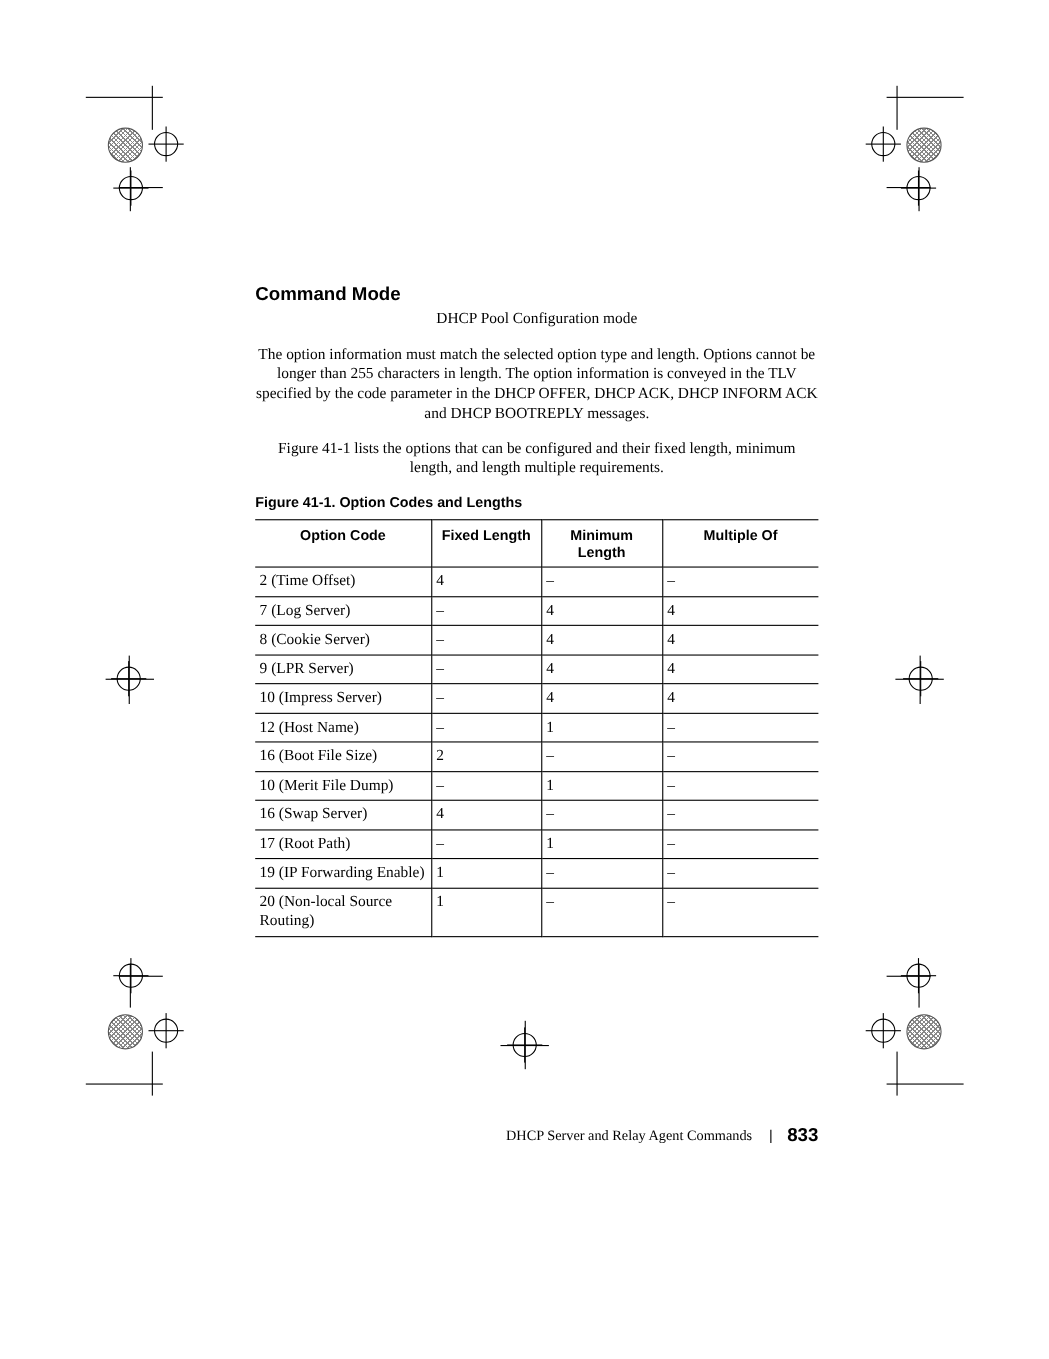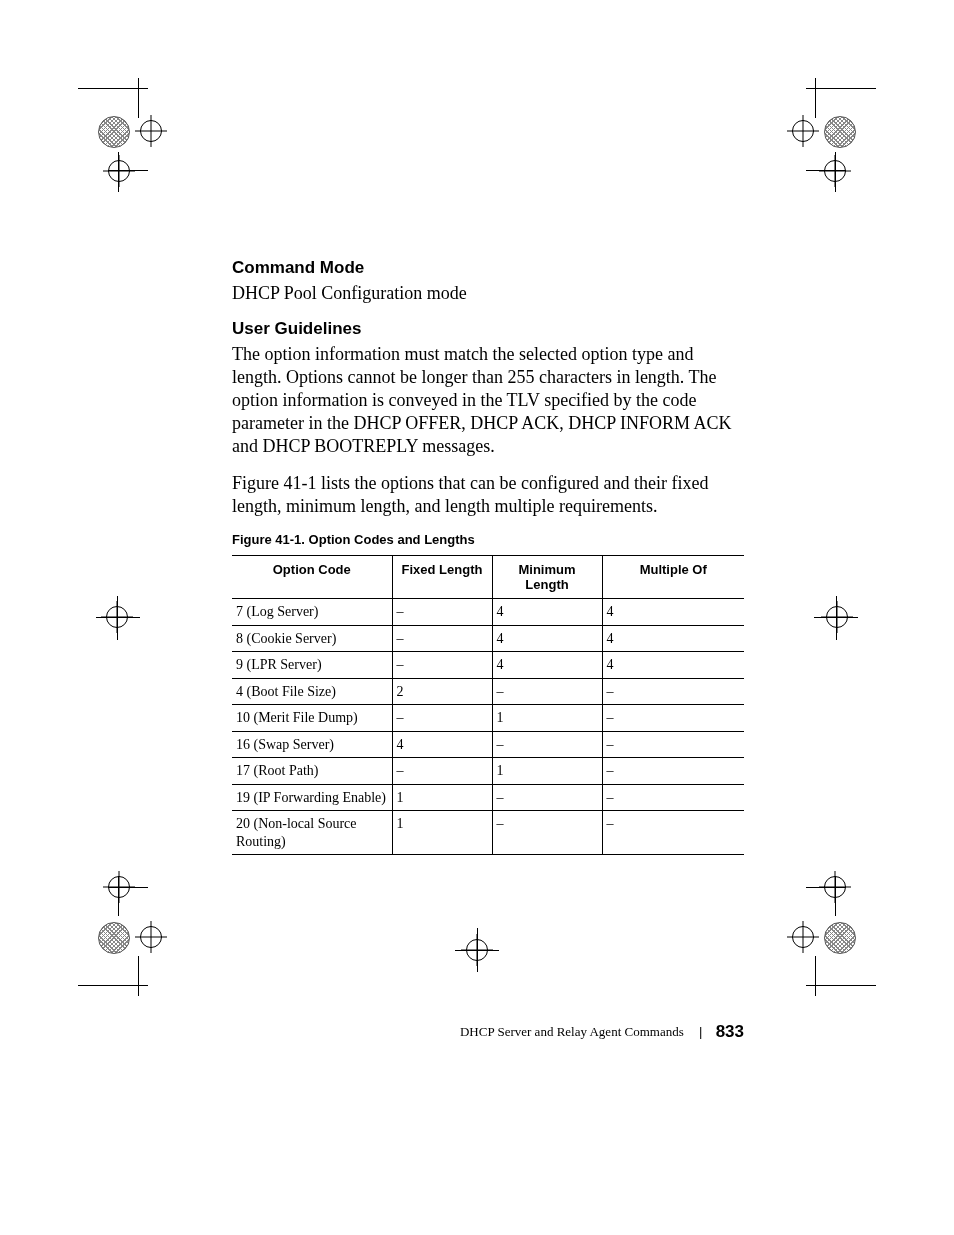--- a/index.html
+++ b/index.html
@@ -30,9 +30,10 @@
   }
   .body-text {
     font-family: Georgia, 'Times New Roman', serif;
-    font-size: 18px;
+    font-size: 14px;
     line-height: 1.28;
     margin: 0 0 14px 0;
+    text-align: center;
   }
   .fig-caption {
     font-family: Arial, Helvetica, sans-serif;

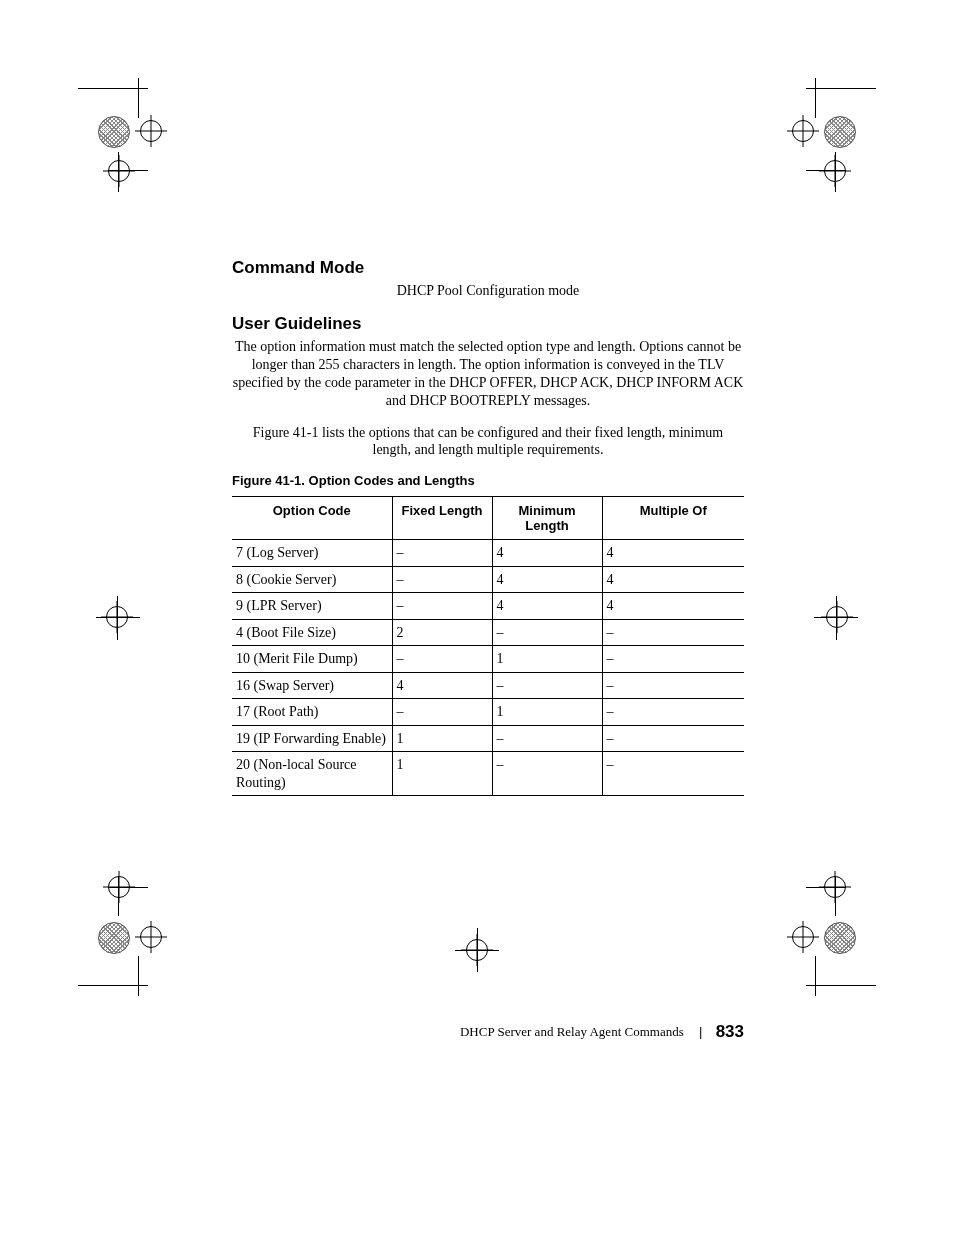--- a/index.html
+++ b/index.html
@@ -188,7 +188,6 @@
     <p class="sec-head">Command Mode</p>
     <p class="body-text">DHCP Pool Configuration mode</p>
 
-    <p class="sec-head" style="margin-top:10px;">User Guidelines</p>
     <p class="body-text">The option information must match the selected option type and length. Options cannot be longer than 255 characters in length. The option information is conveyed in the TLV specified by the code parameter in the DHCP OFFER, DHCP ACK, DHCP INFORM ACK and DHCP BOOTREPLY messages.</p>
     <p class="body-text">Figure 41-1 lists the options that can be configured and their fixed length, minimum length, and length multiple requirements.</p>
 

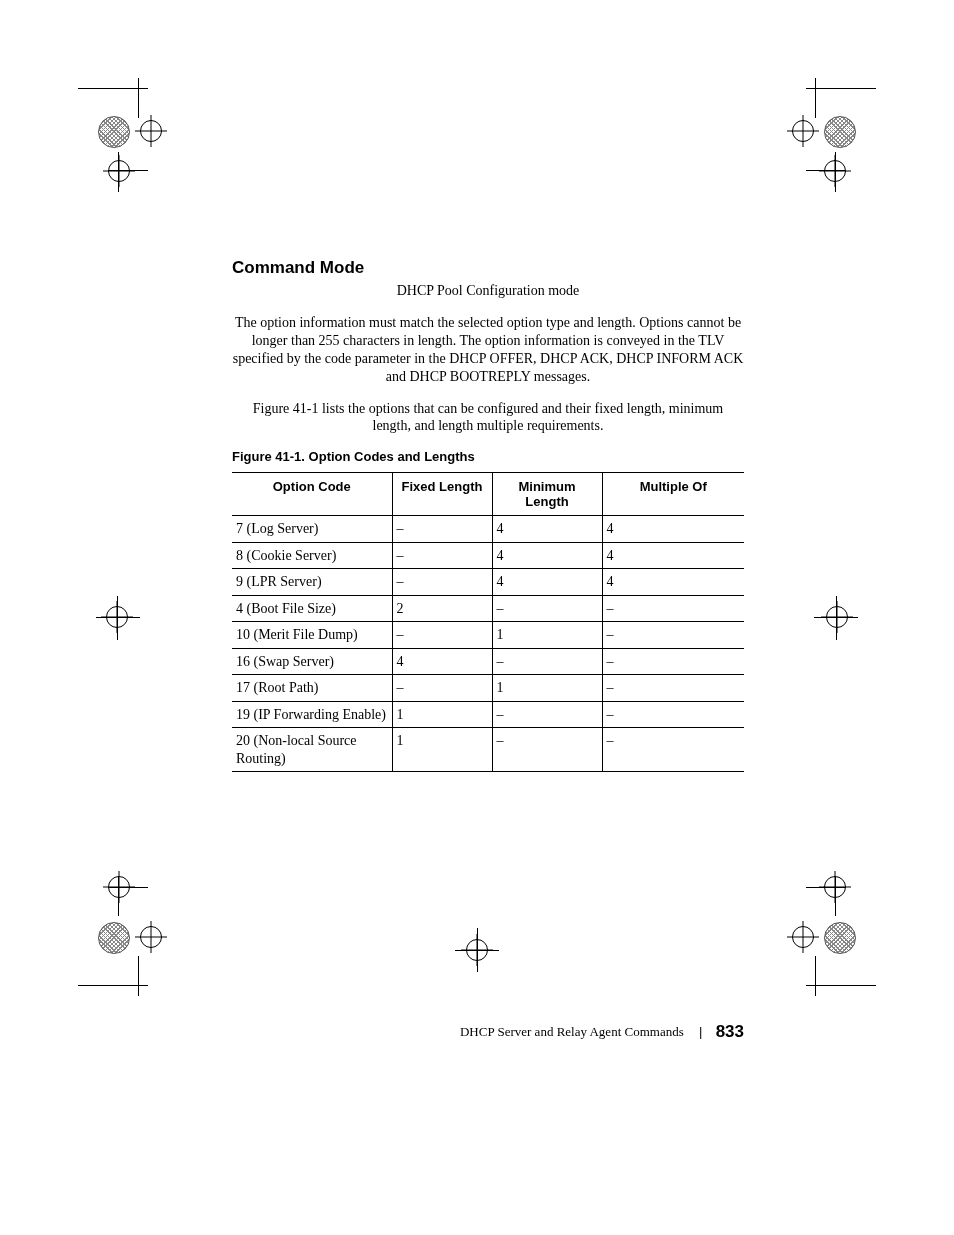--- a/index.html
+++ b/index.html
@@ -210,6 +210,12 @@
       </thead>
       <tbody id="opts-body">
           <tr>
+            <td>2 (Time Offset)</td>
+            <td>4</td>
+            <td>–</td>
+            <td>–</td>
+          </tr>
+          <tr>
             <td>7 (Log Server)</td>
             <td>–</td>
             <td>4</td>

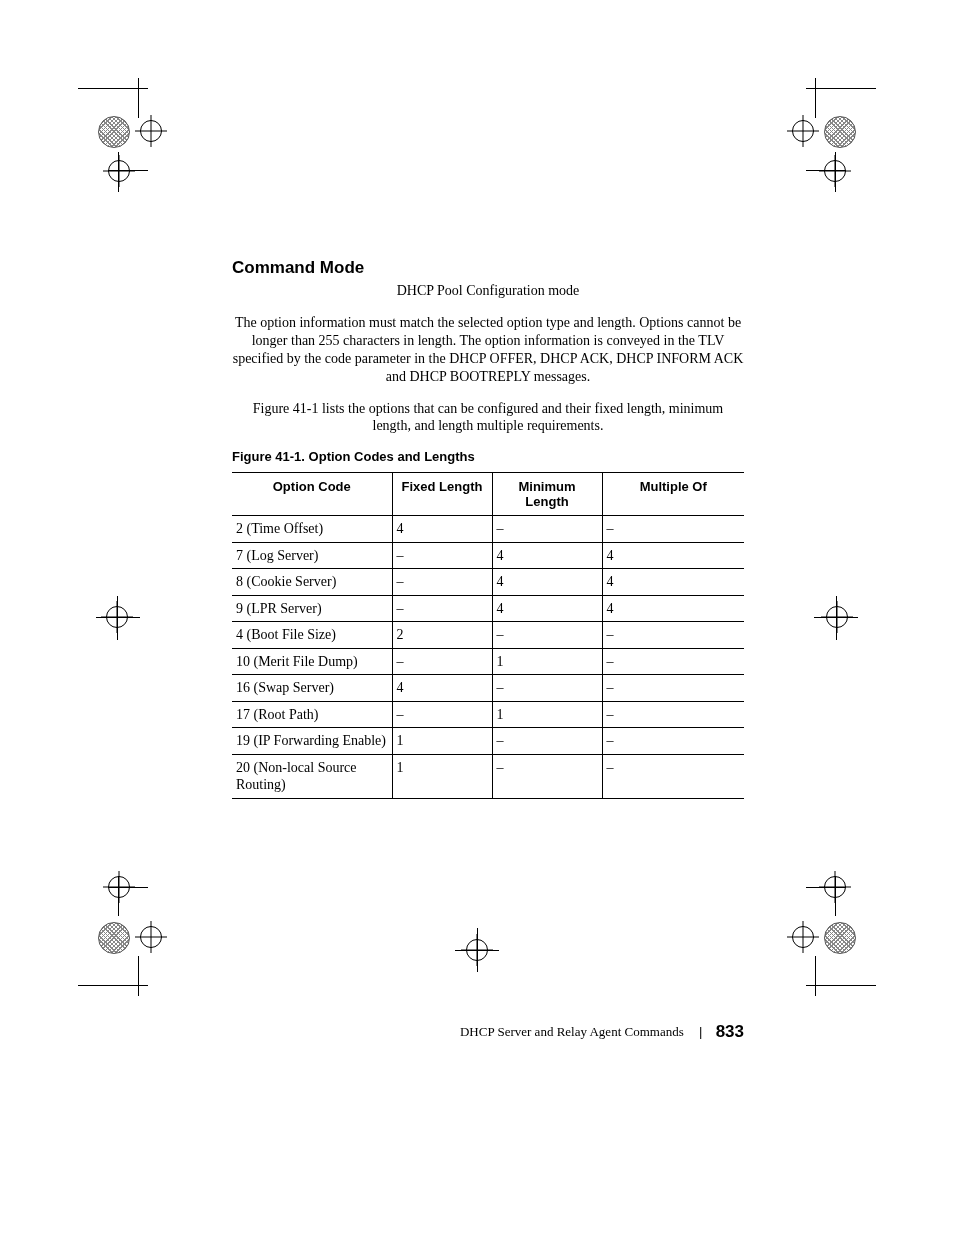--- a/index.html
+++ b/index.html
@@ -234,6 +234,12 @@
             <td>4</td>
           </tr>
           <tr>
+            <td>10 (Impress Server)</td>
+            <td>–</td>
+            <td>4</td>
+            <td>4</td>
+          </tr>
+          <tr>
             <td>4 (Boot File Size)</td>
             <td>2</td>
             <td>–</td>

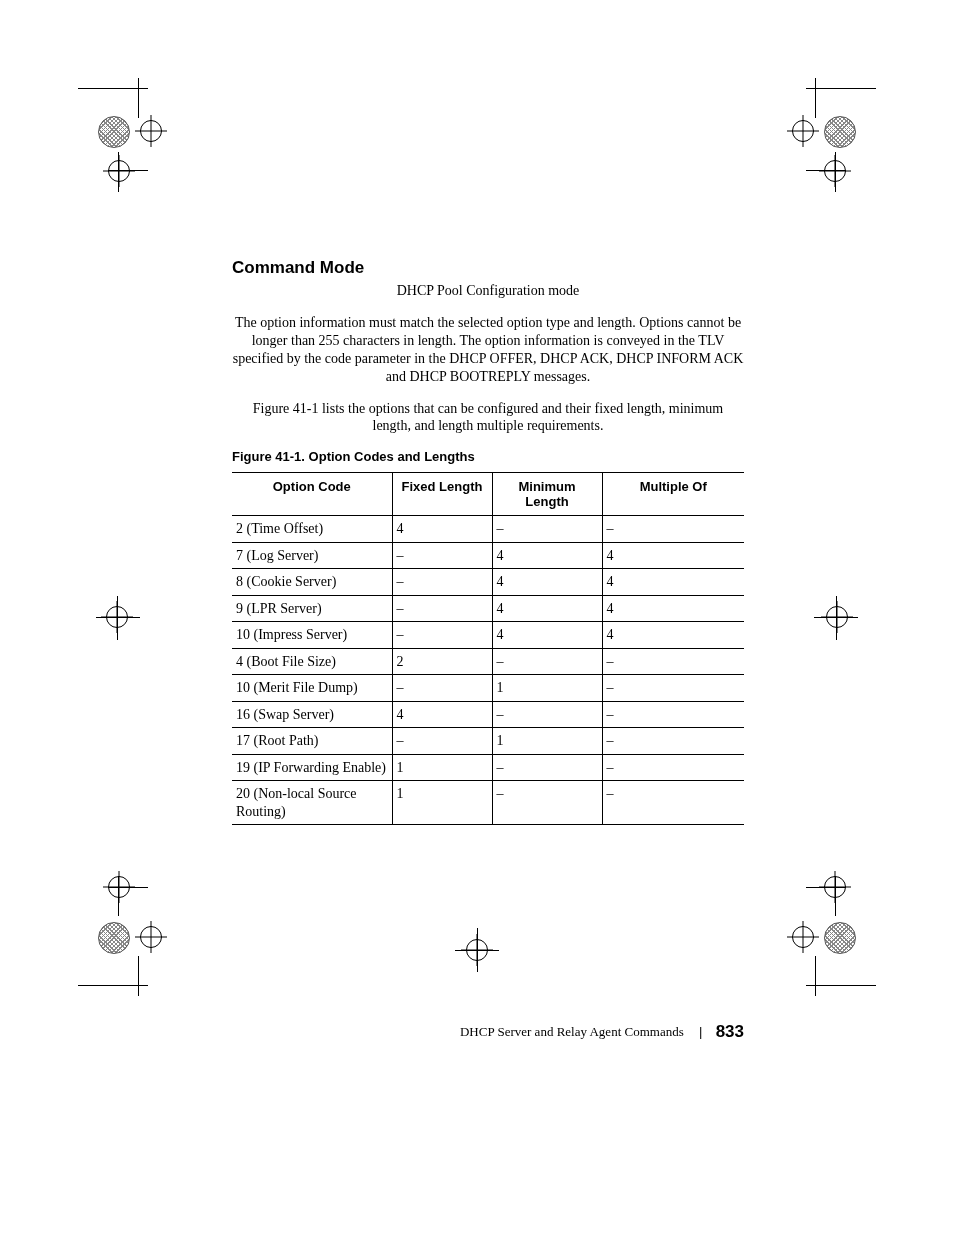--- a/index.html
+++ b/index.html
@@ -240,6 +240,12 @@
             <td>4</td>
           </tr>
           <tr>
+            <td>12 (Host Name)</td>
+            <td>–</td>
+            <td>1</td>
+            <td>–</td>
+          </tr>
+          <tr>
             <td>4 (Boot File Size)</td>
             <td>2</td>
             <td>–</td>

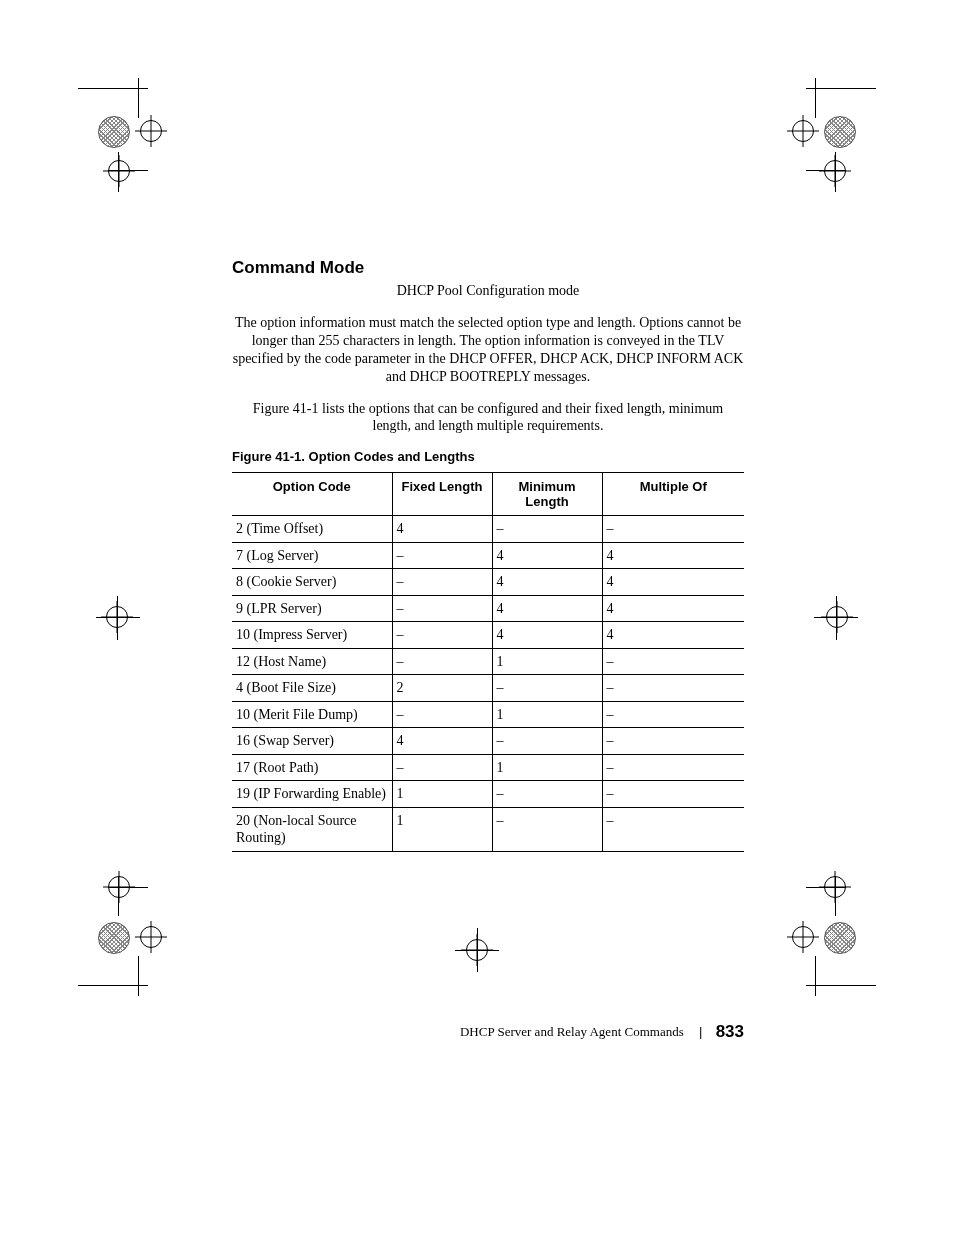--- a/index.html
+++ b/index.html
@@ -246,7 +246,7 @@
             <td>–</td>
           </tr>
           <tr>
-            <td>4 (Boot File Size)</td>
+            <td>16 (Boot File Size)</td>
             <td>2</td>
             <td>–</td>
             <td>–</td>

